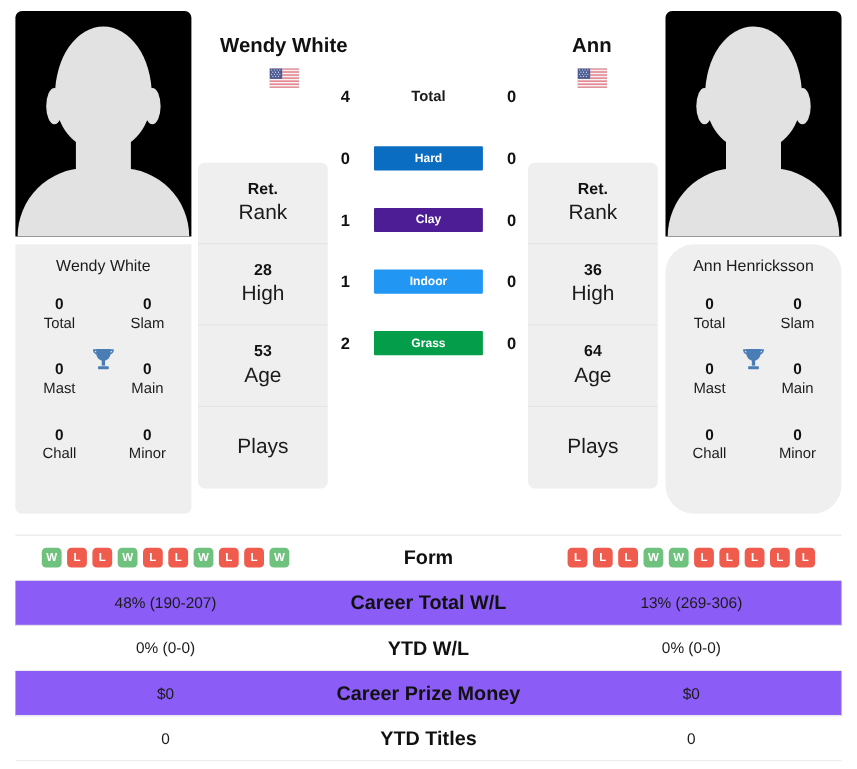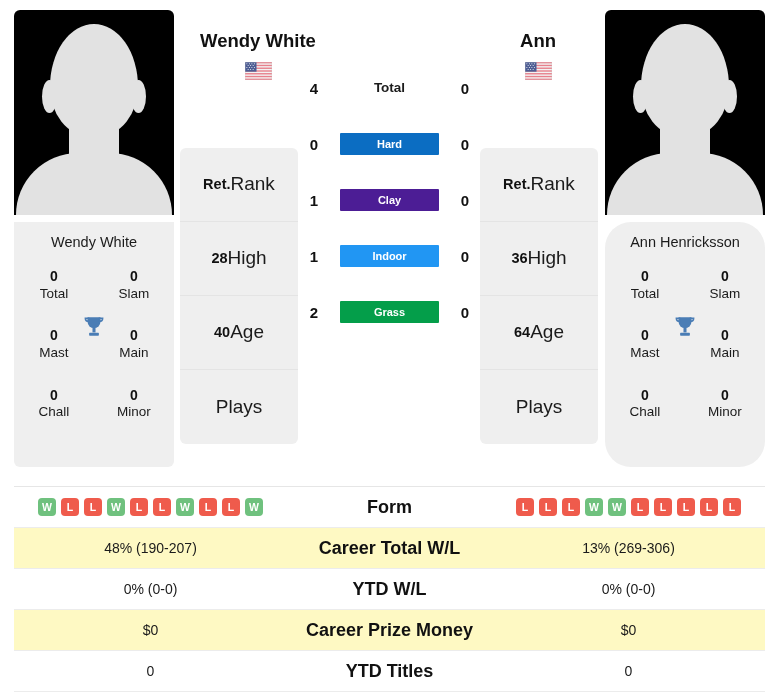--- a/index.html
+++ b/index.html
@@ -130,7 +130,7 @@
   .stat-box {
     height: 74px;
     display: flex;
-    flex-direction: row;
+    flex-direction: column;
     align-items: center;
     justify-content: center;
     border-bottom: 1px solid #e4e4e4;

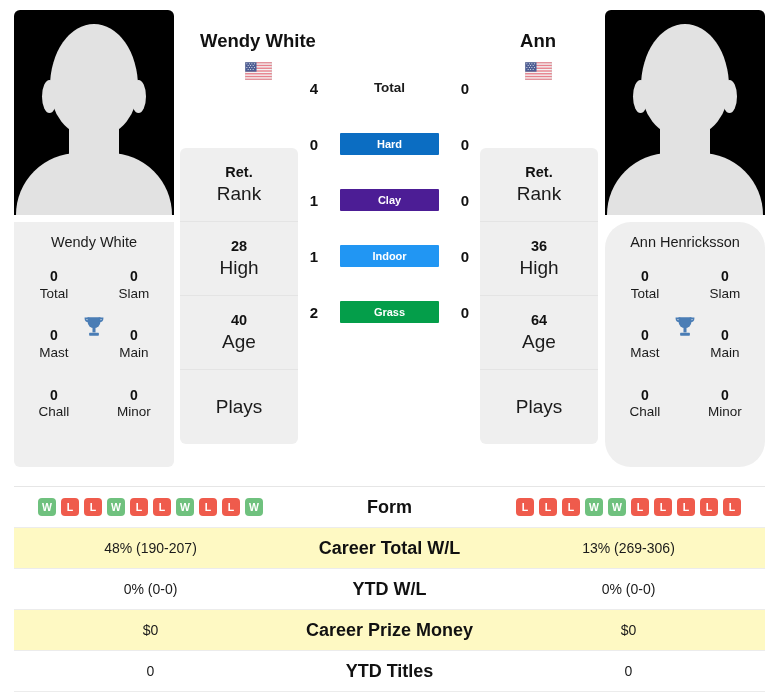--- a/index.html
+++ b/index.html
@@ -366,7 +366,7 @@
       <div class="stat-lbl">High</div>
     </div>
     <div class="stat-box">
-      <div class="stat-val">40</div>
+      <div class="stat-val">53</div>
       <div class="stat-lbl">Age</div>
     </div>
     <div class="stat-box">

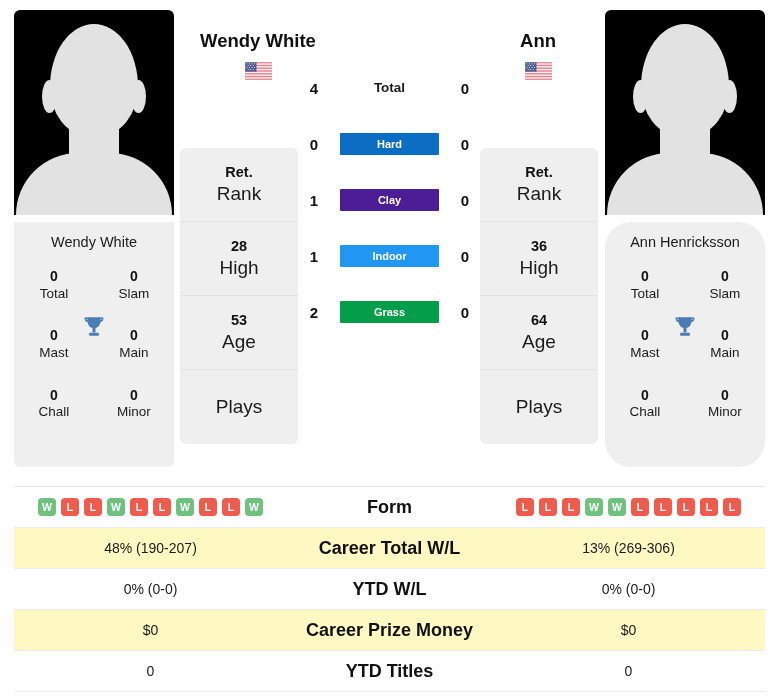--- a/index.html
+++ b/index.html
@@ -224,7 +224,7 @@
     height: 41px;
     border-bottom: 1px solid #ececec;
   }
-  .t-row.shade { background: #fef9c3; }
+  .t-row.shade { background: #8b5cf6; }
   .t-cell-side {
     flex: 1 1 0;
     text-align: center;

